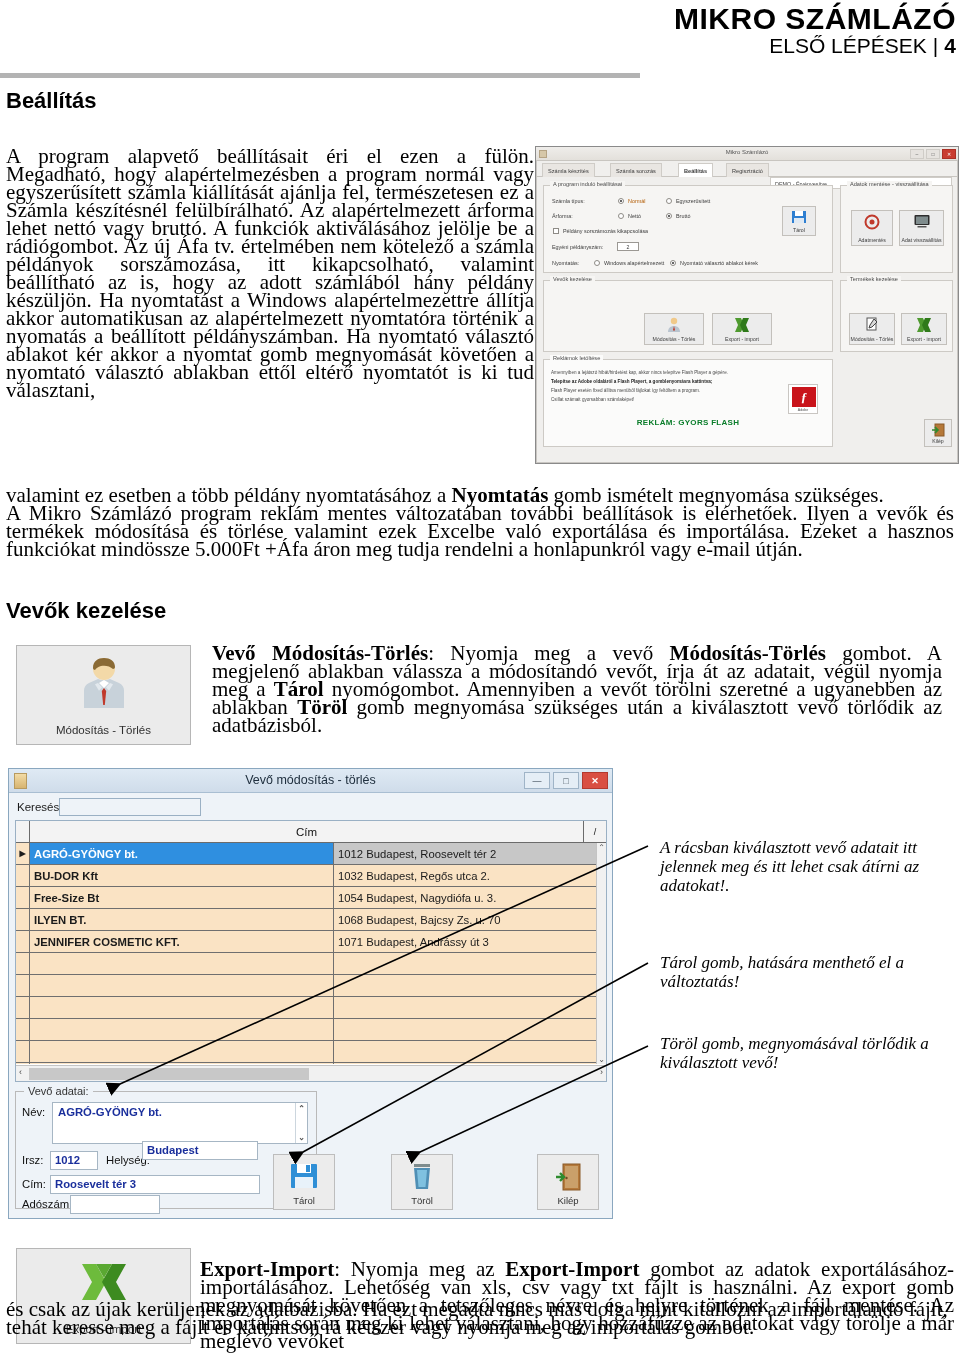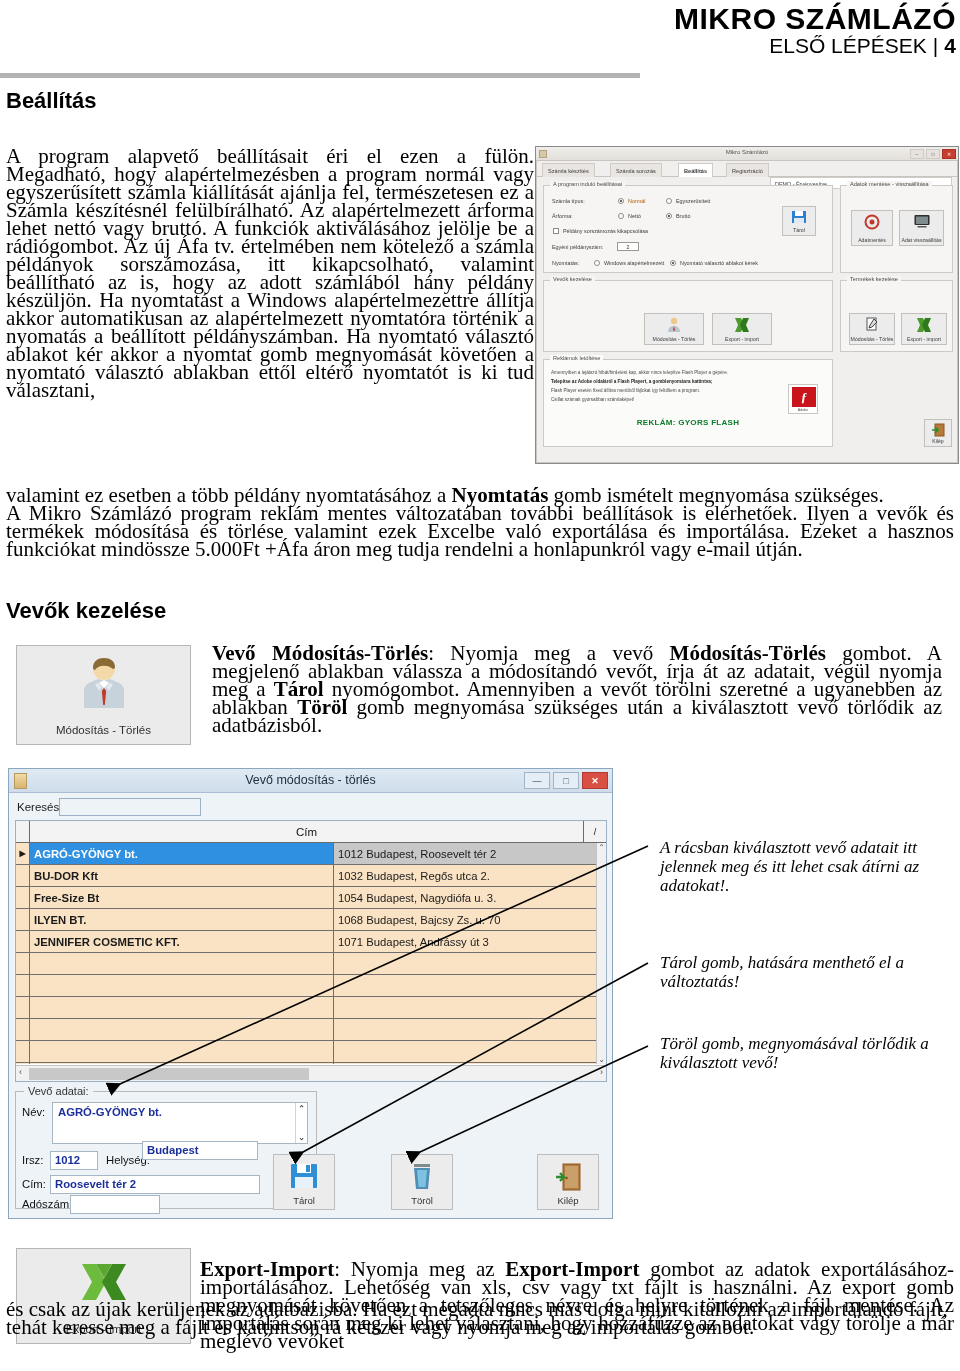--- a/index.html
+++ b/index.html
@@ -613,7 +613,7 @@
     <div class="finput" style="left:126px; top:49px; width:116px; height:19px;">Budapest</div>
 
     <div class="flabel" style="left:6px; top:86px;">Cím:</div>
-    <div class="finput" style="left:34px; top:83px; width:210px; height:19px;">Roosevelt tér 2</div>
+    <div class="finput" style="left:34px; top:83px; width:210px; height:19px;">Roosevelt tér 3</div>
 
     <div class="flabel" style="left:6px; top:106px;">Adószám:</div>
     <div class="finput" style="left:54px; top:103px; width:90px; height:19px;"></div>

